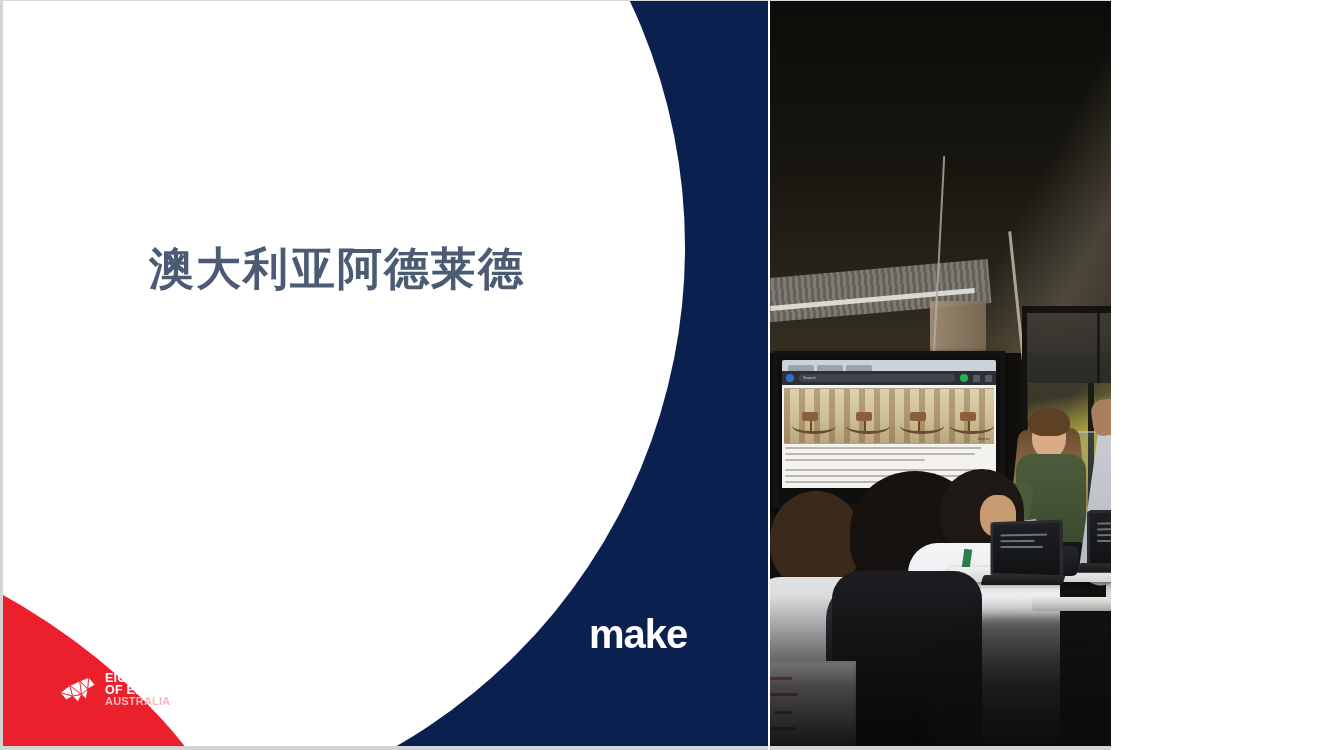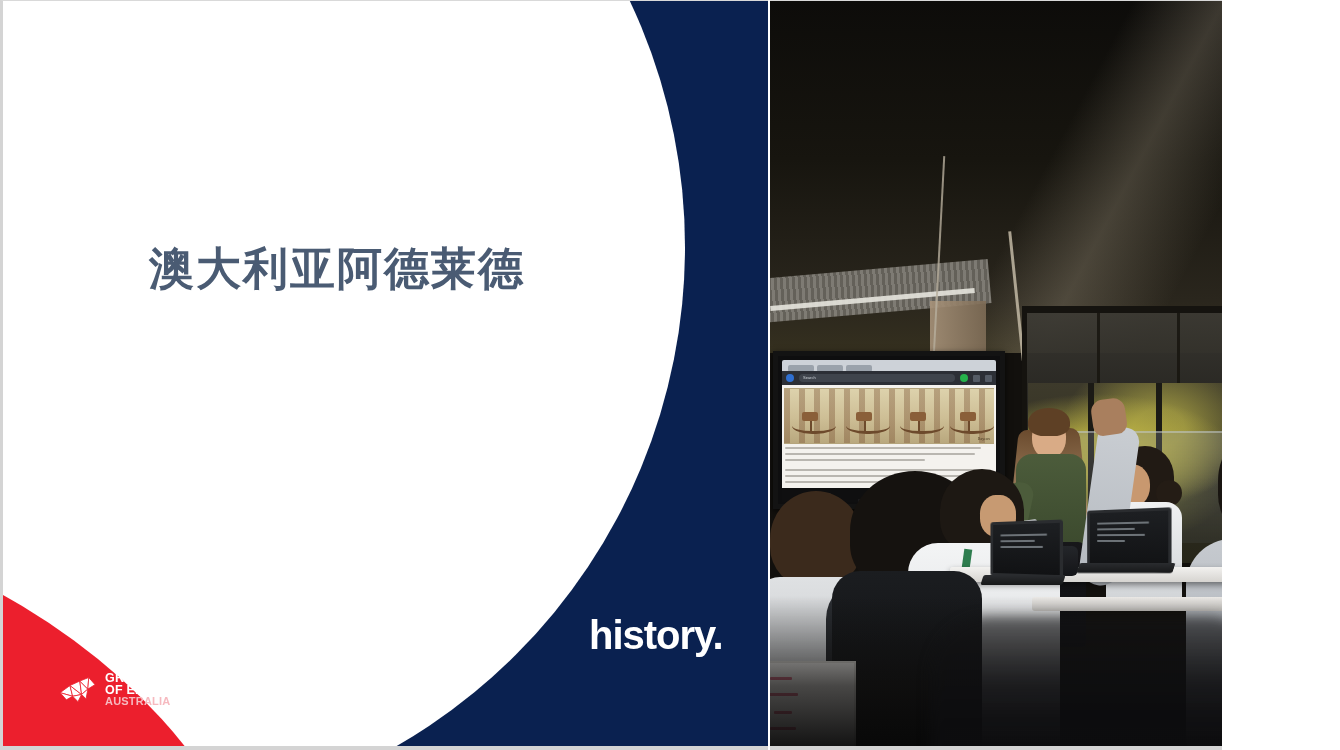--- a/index.html
+++ b/index.html
@@ -13,7 +13,7 @@
 
   .slide {
     position: relative;
-    width: 1222px;
+    width: 1111px;
     height: 750px;
     overflow: hidden;
     background: #ffffff;

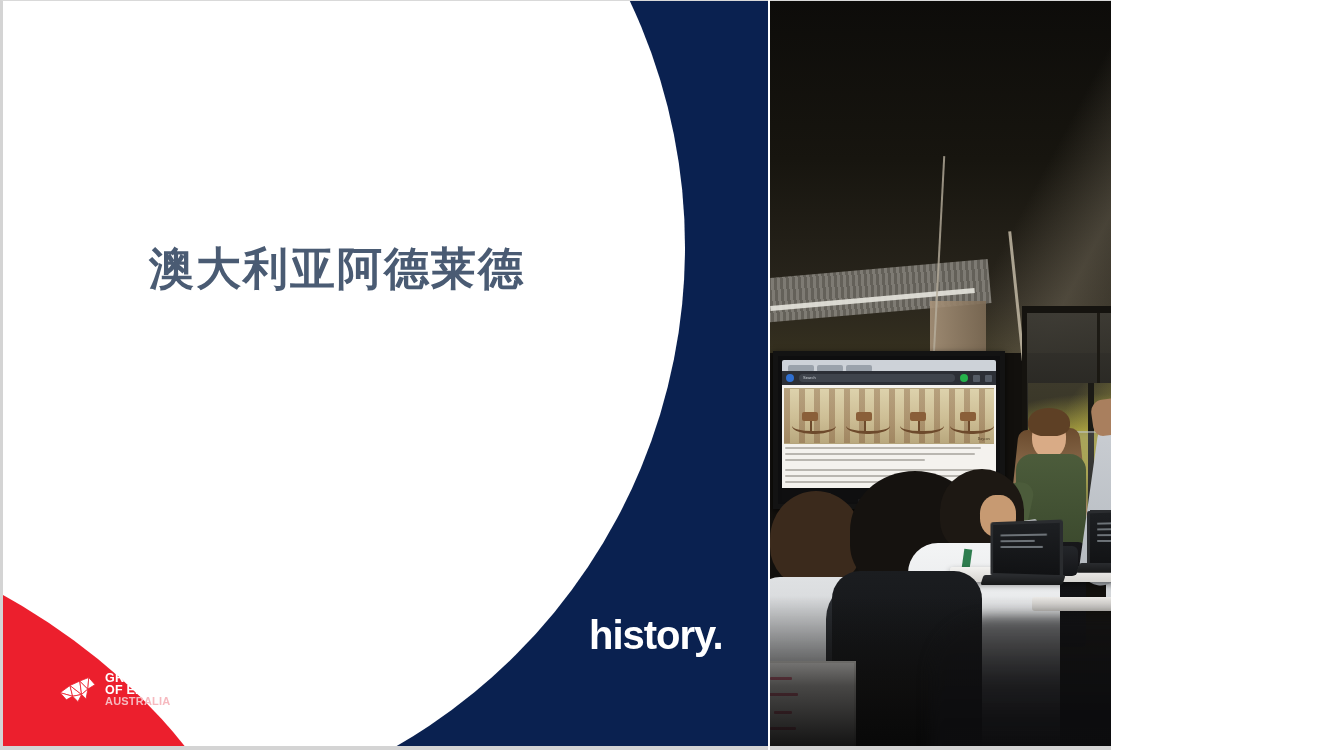--- a/index.html
+++ b/index.html
@@ -433,6 +433,7 @@
     </div>
 
     <div class="make-history">
+      <div class="mh-line1">make</div>
       <div class="mh-line2">history.</div>
     </div>
 

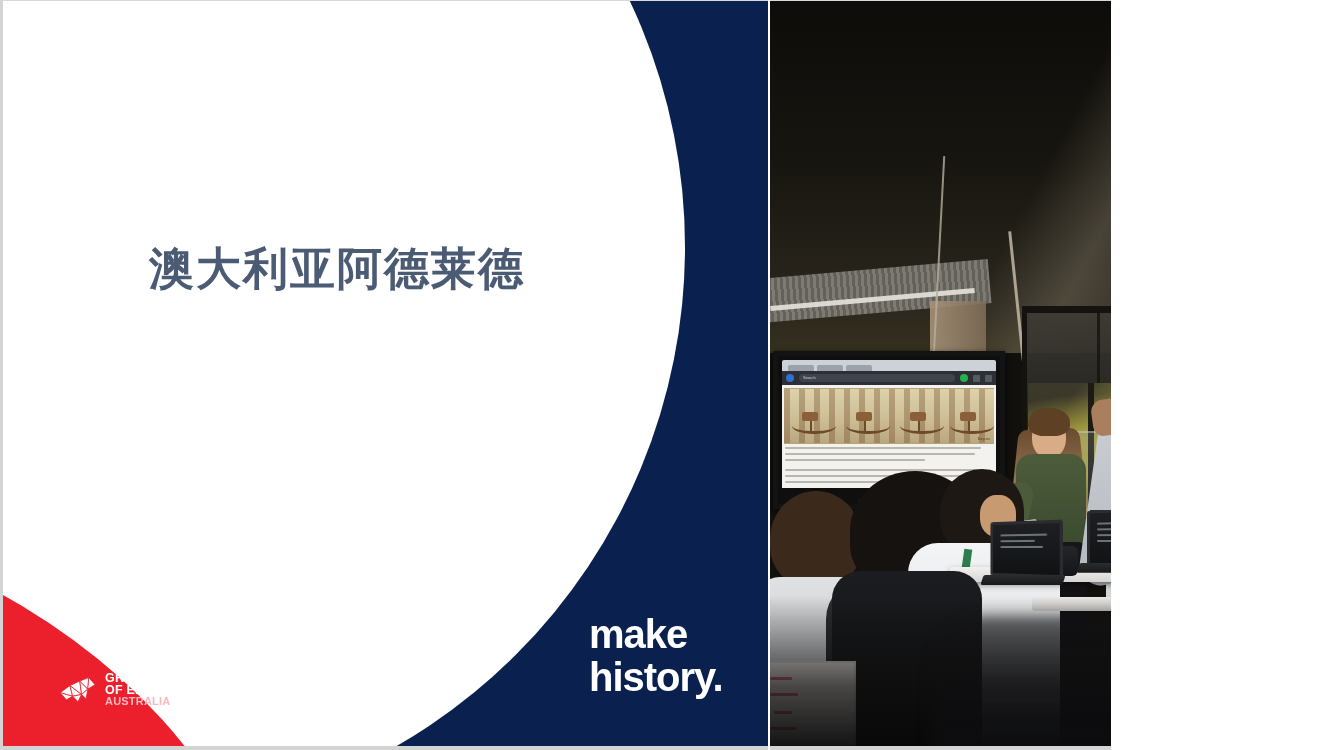--- a/index.html
+++ b/index.html
@@ -452,7 +452,7 @@
         </g>
       </svg>
       <div class="go8-text">
-        <div class="go8-t1">GROUP</div>
+        <div class="go8-t1">EIGHT</div>
         <div class="go8-t2">OF EIGHT</div>
         <div class="go8-t3">AUSTRALIA</div>
       </div>

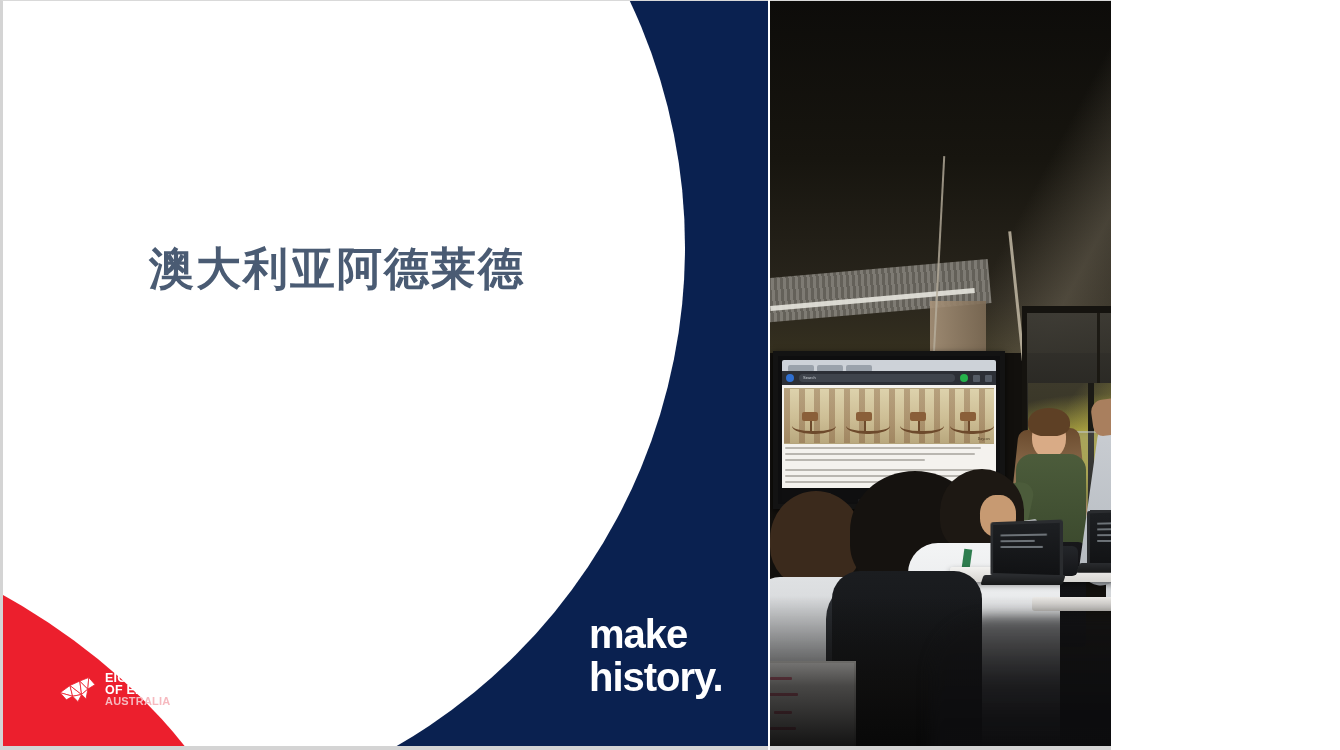--- a/index.html
+++ b/index.html
@@ -434,7 +434,6 @@
 
     <div class="make-history">
       <div class="mh-line1">make</div>
-      <div class="mh-line2">history.</div>
     </div>
 
     <div class="go8-logo">

